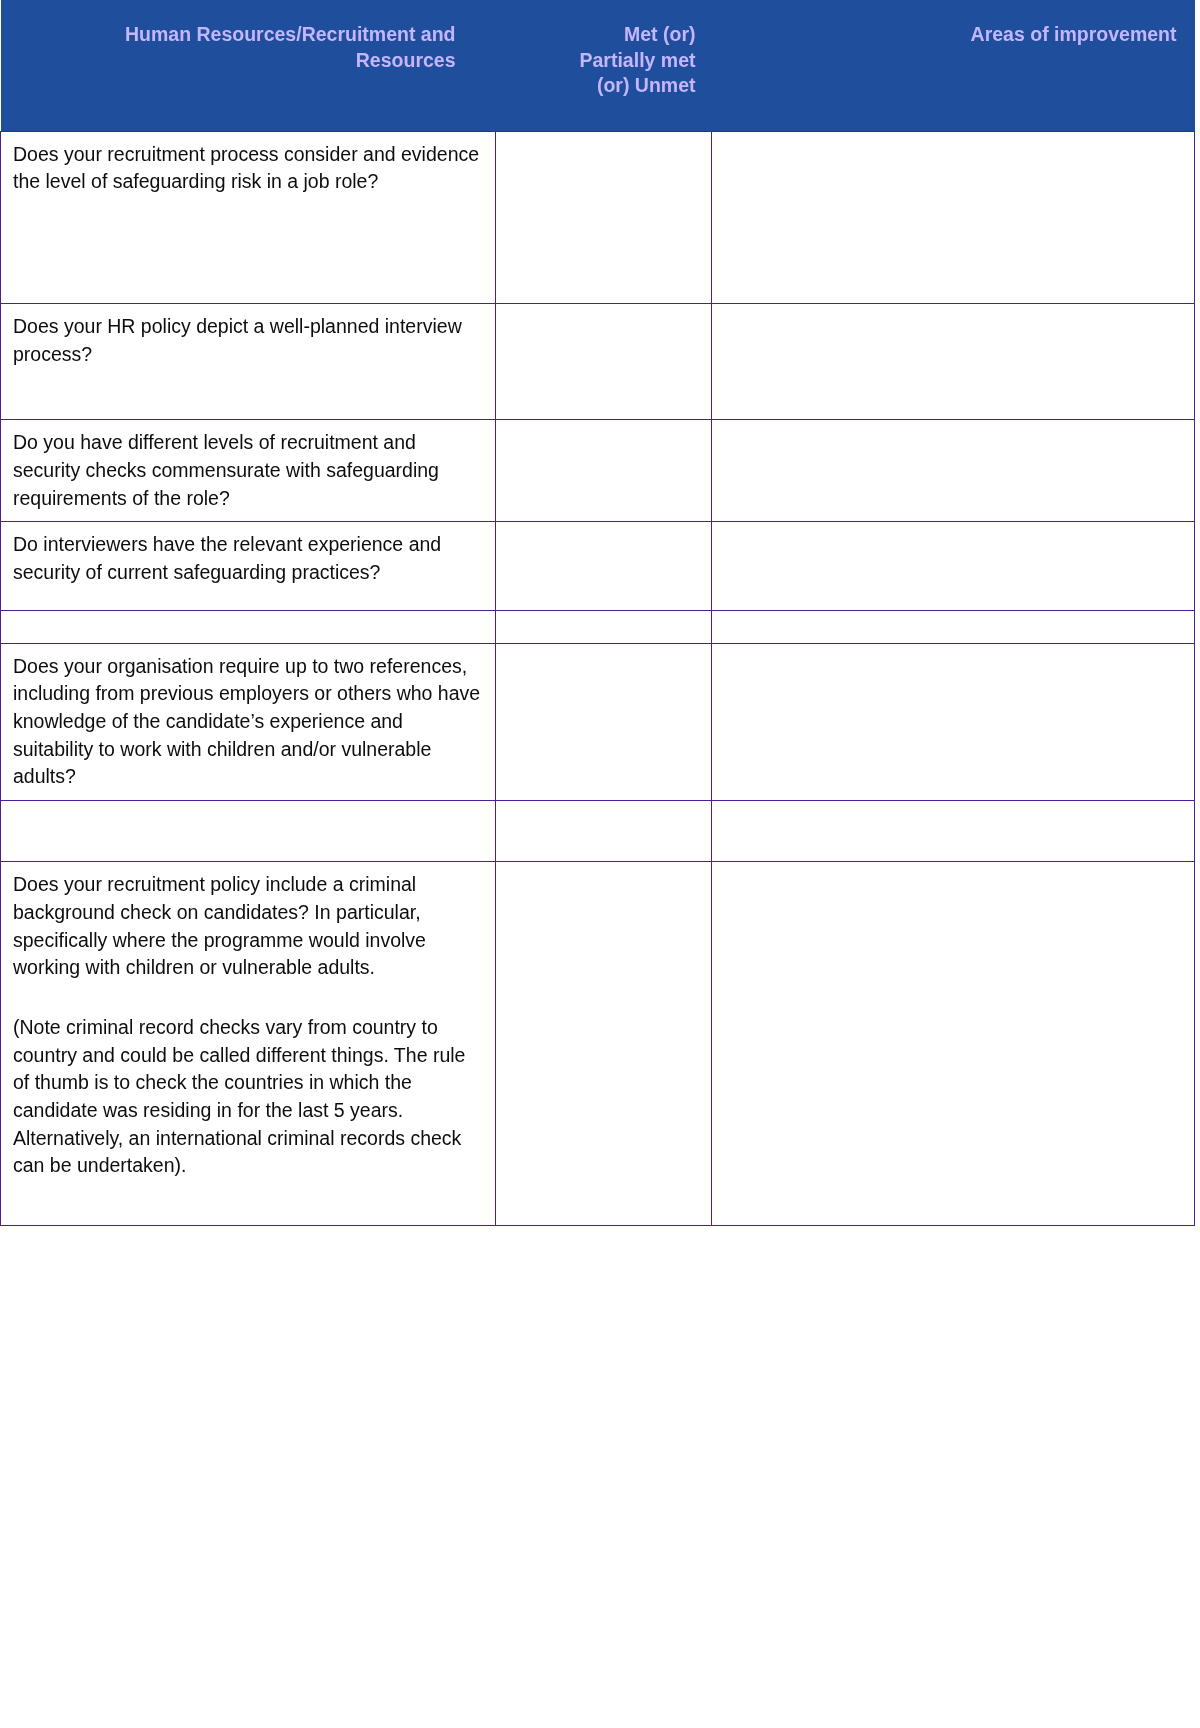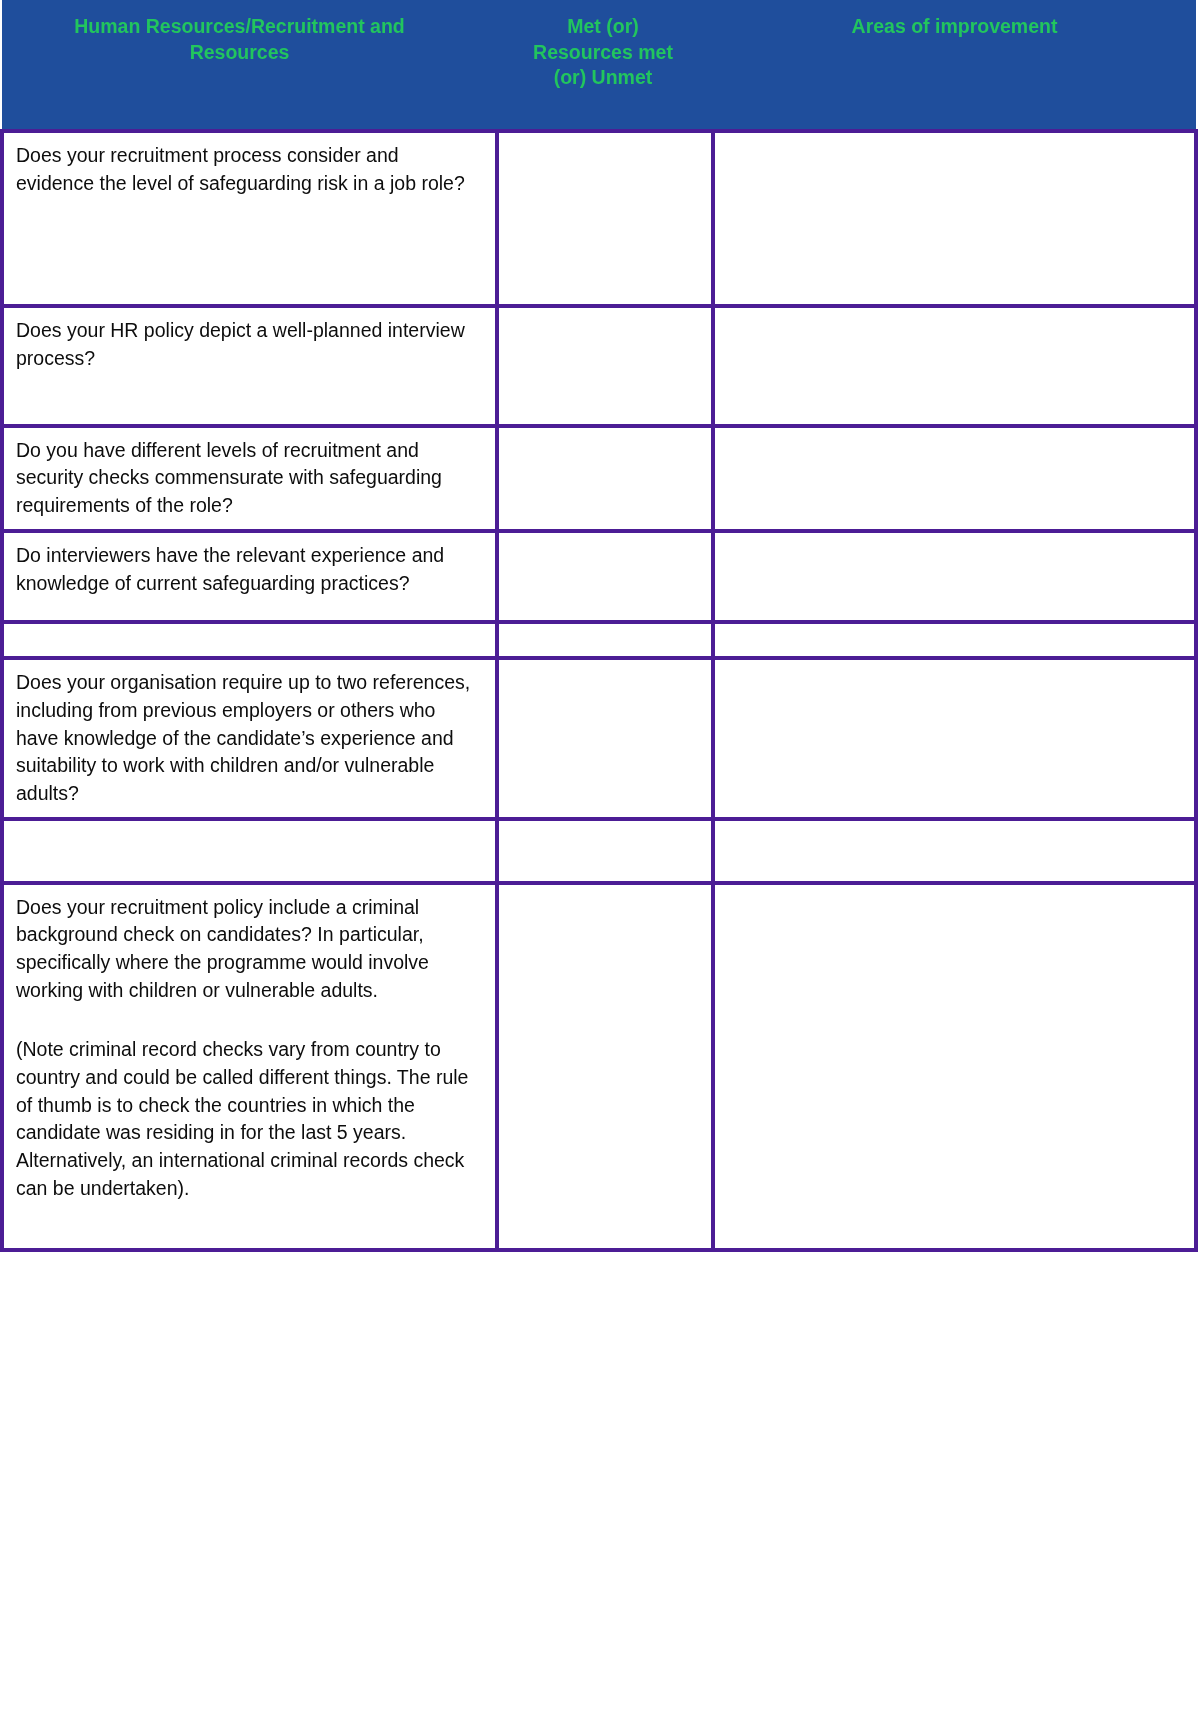--- a/index.html
+++ b/index.html
@@ -35,13 +35,13 @@
 
   thead th {
     background: #1F4E9C;
-    color: #22c55e;
-    text-align: center;
+    color: #c4b5fd;
+    text-align: right;
     vertical-align: top;
     font-size: 19.5px;
     font-weight: bold;
     line-height: 1.32;
-    padding: 14px 18px 0 18px;
+    padding: 22px 18px 0 18px;
     height: 131px;
     box-sizing: border-box;
     border: none;

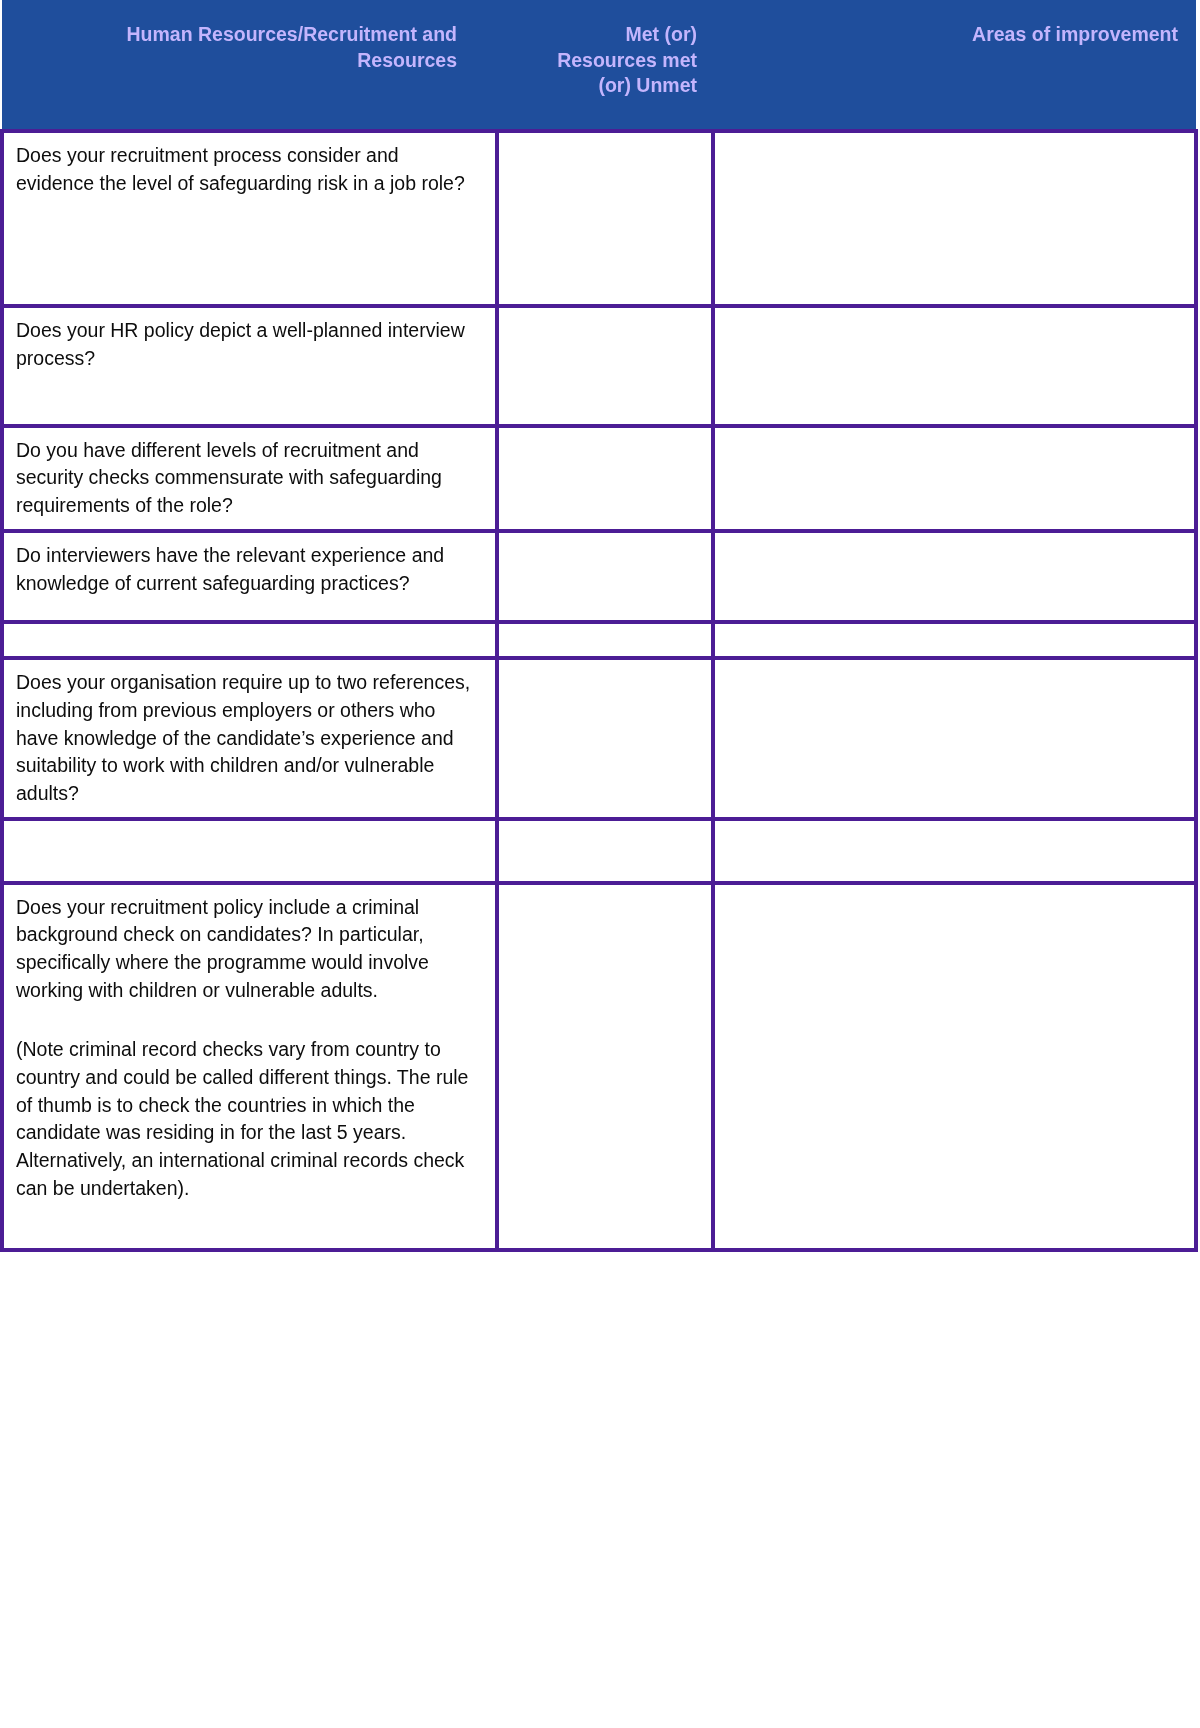--- a/index.html
+++ b/index.html
@@ -96,7 +96,7 @@
         </th>
         <th class="th-status">
           <span>Met (or)</span><br>
-          <span>Resources met</span><br>
+          <span>Partially met</span><br>
           <span>(or) Unmet</span>
         </th>
         <th class="th-areas">

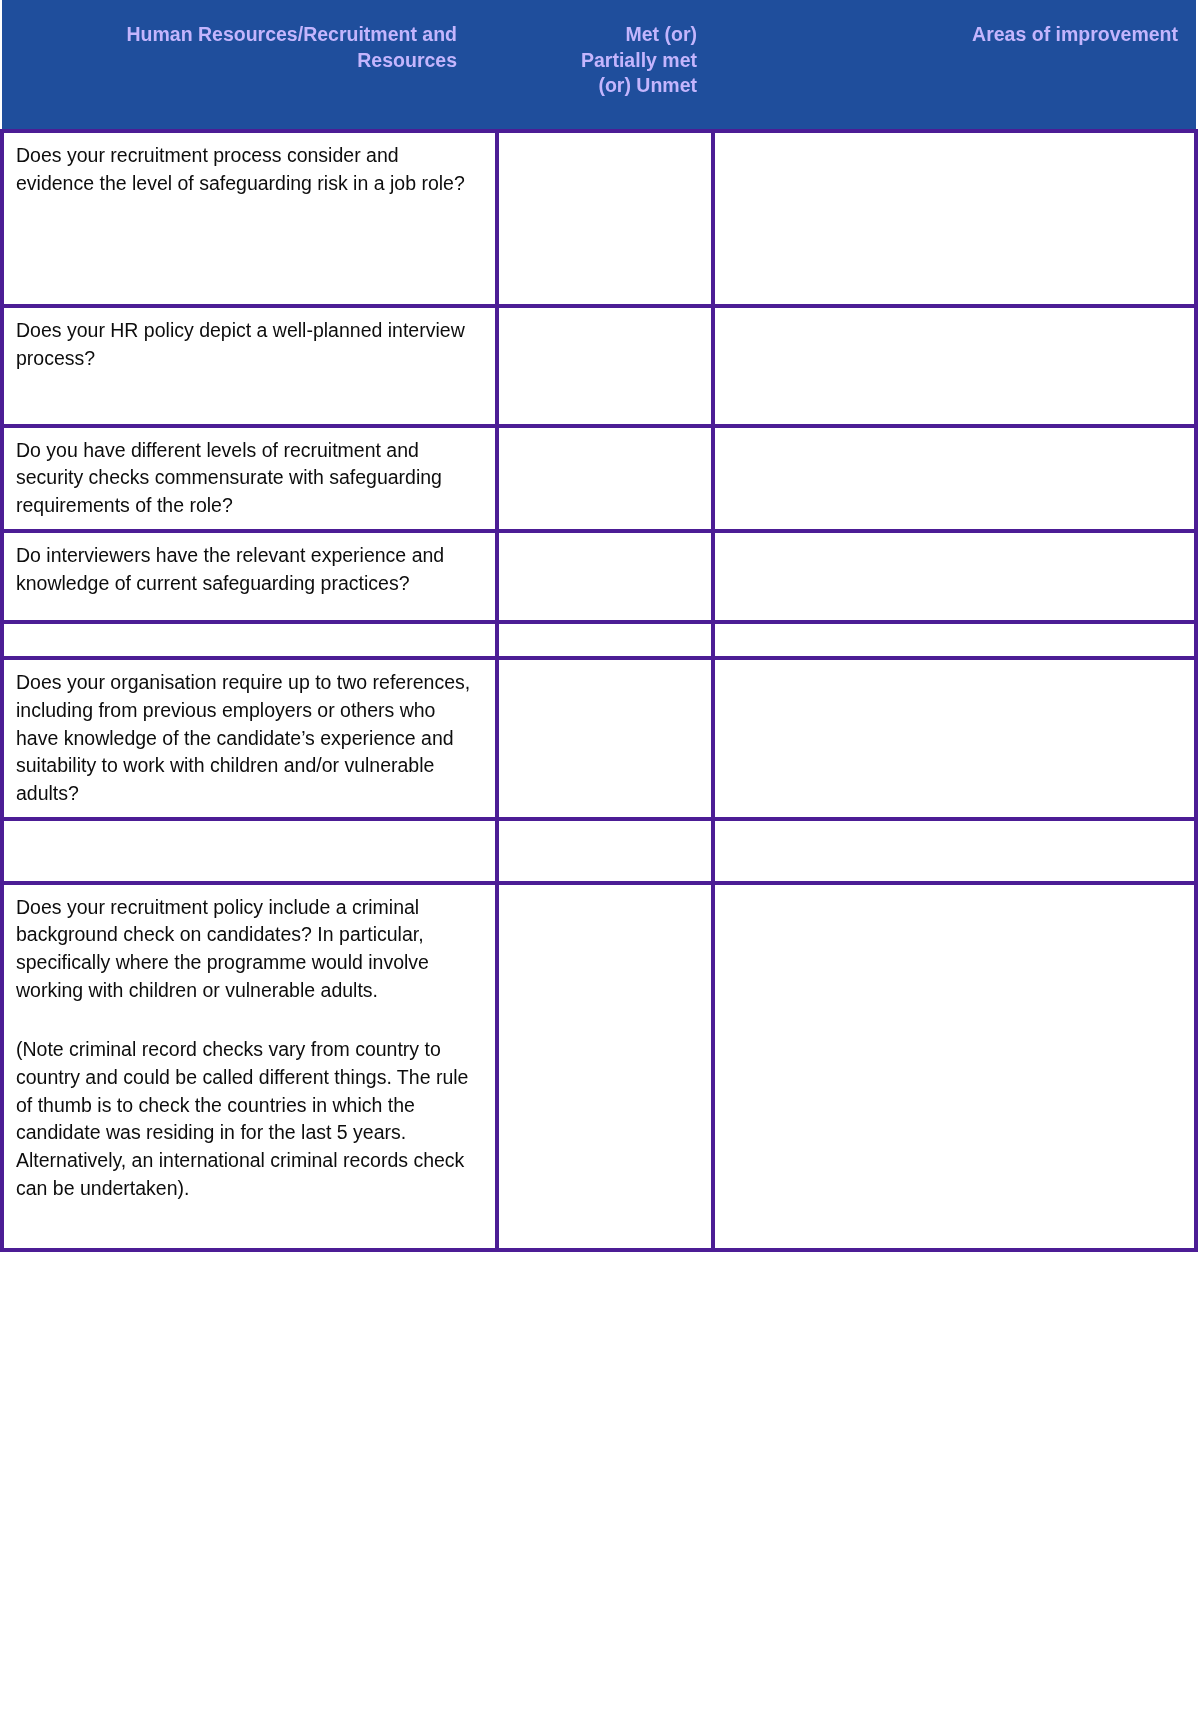--- a/index.html
+++ b/index.html
@@ -51,7 +51,7 @@
   thead th.th-areas    { padding-left: 18px; padding-right: 18px; }
 
   tbody td {
-    border: 4px solid #4c1d95;
+    border: 1px solid #4c1d95;
     vertical-align: top;
     padding: 9px 12px 9px 12px;
     font-size: 19.5px;

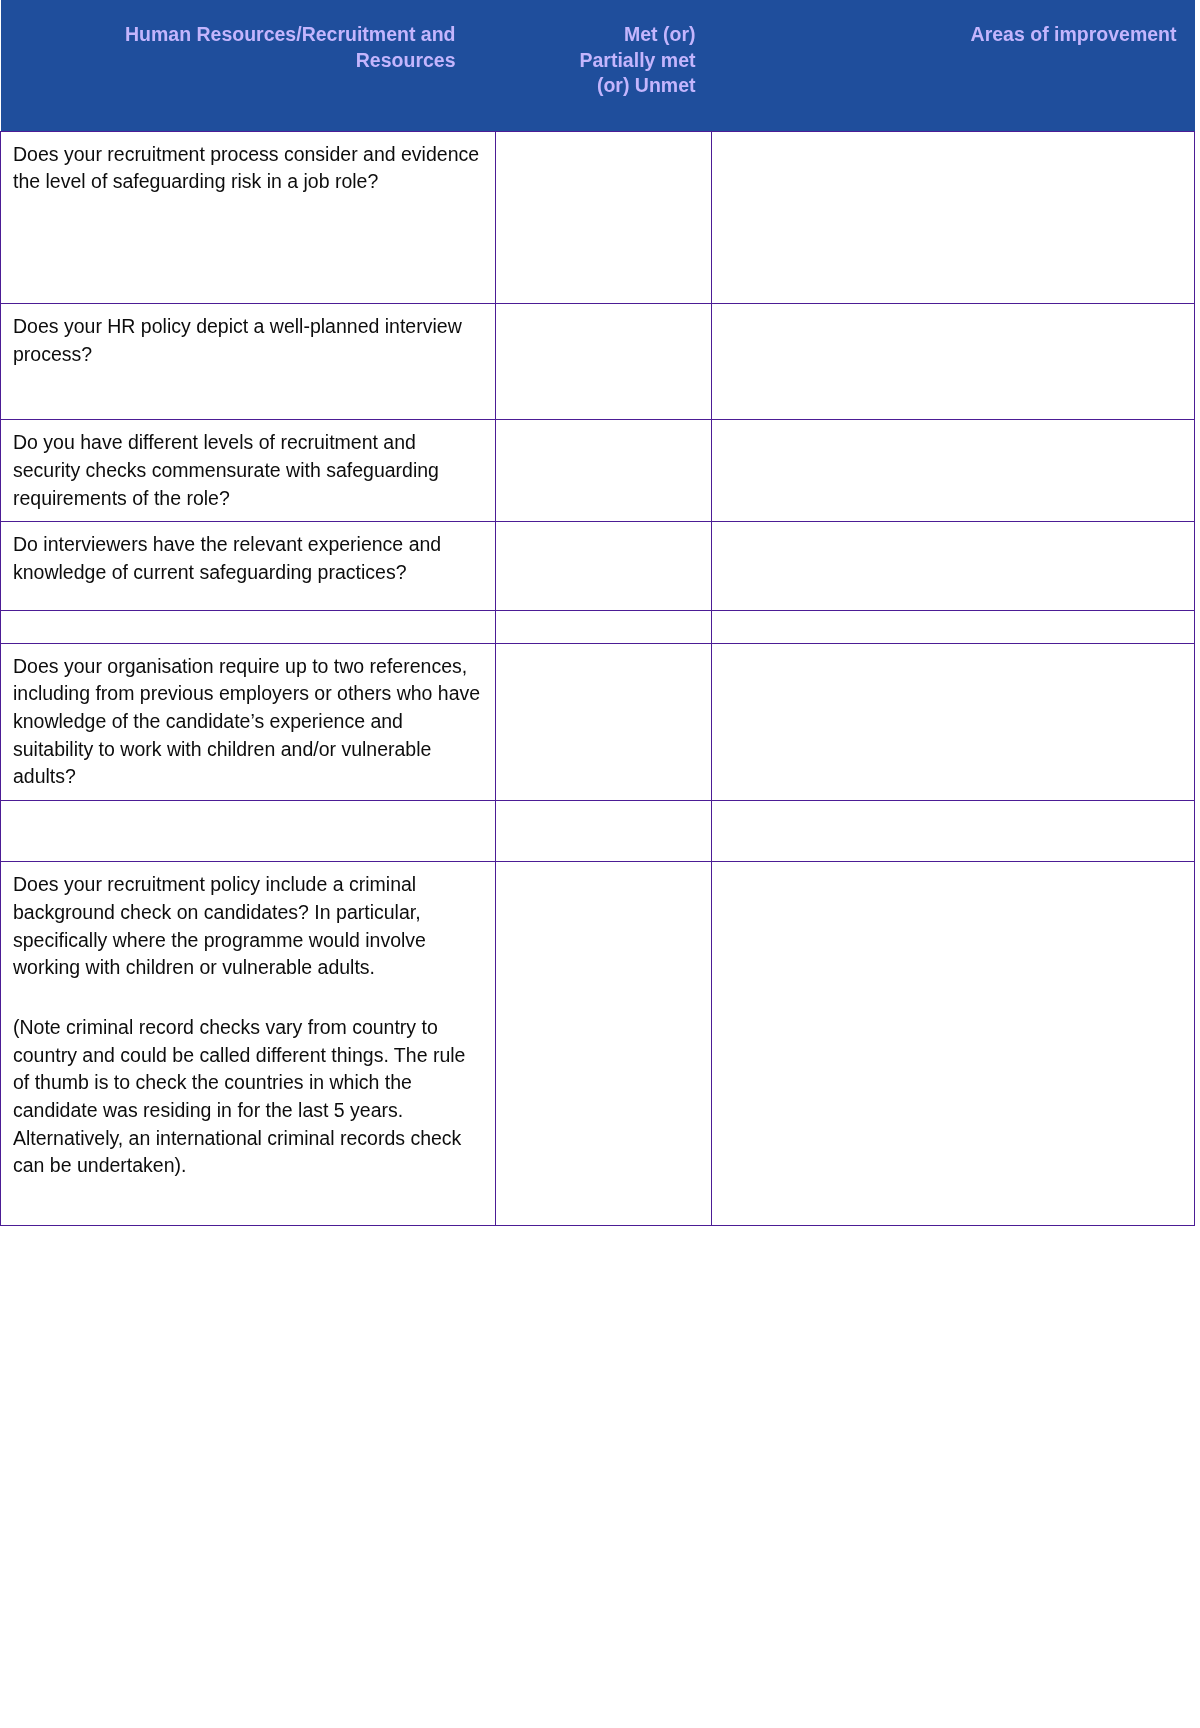--- a/index.html
+++ b/index.html
@@ -135,7 +135,7 @@
 
       <tr>
         <td class="cell-question">
-          <p>Do interviewers have the relevant experience and knowledge of current safeguarding practices?</p>
+          <p>Do interviewers have the relevant experience and security of current safeguarding practices?</p>
           <span class="filler" style="height:14px"></span>
         </td>
         <td class="cell-status"></td>

